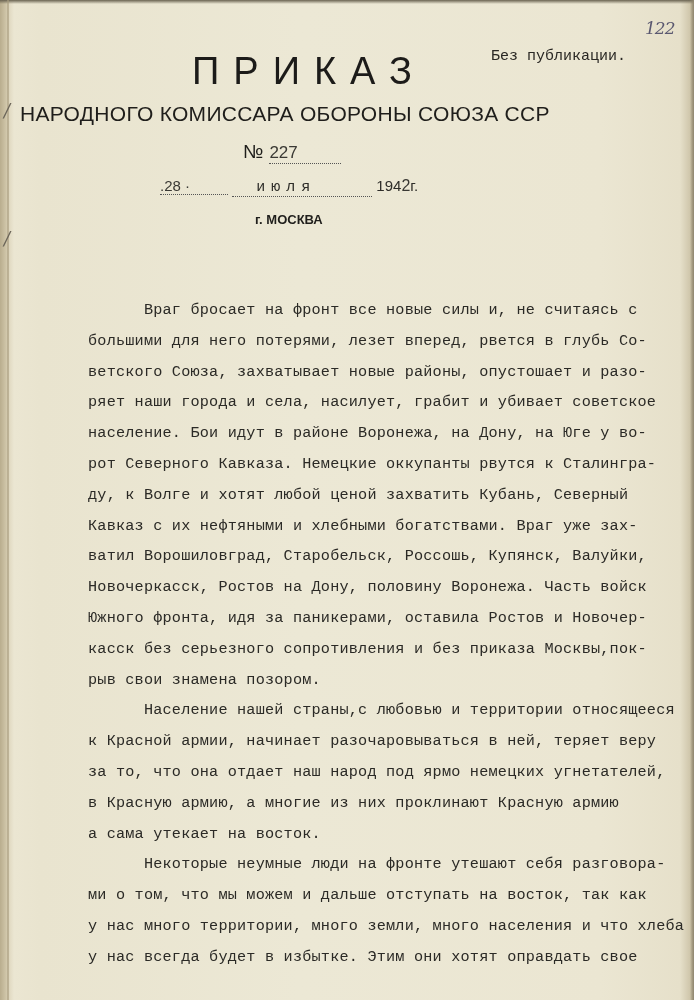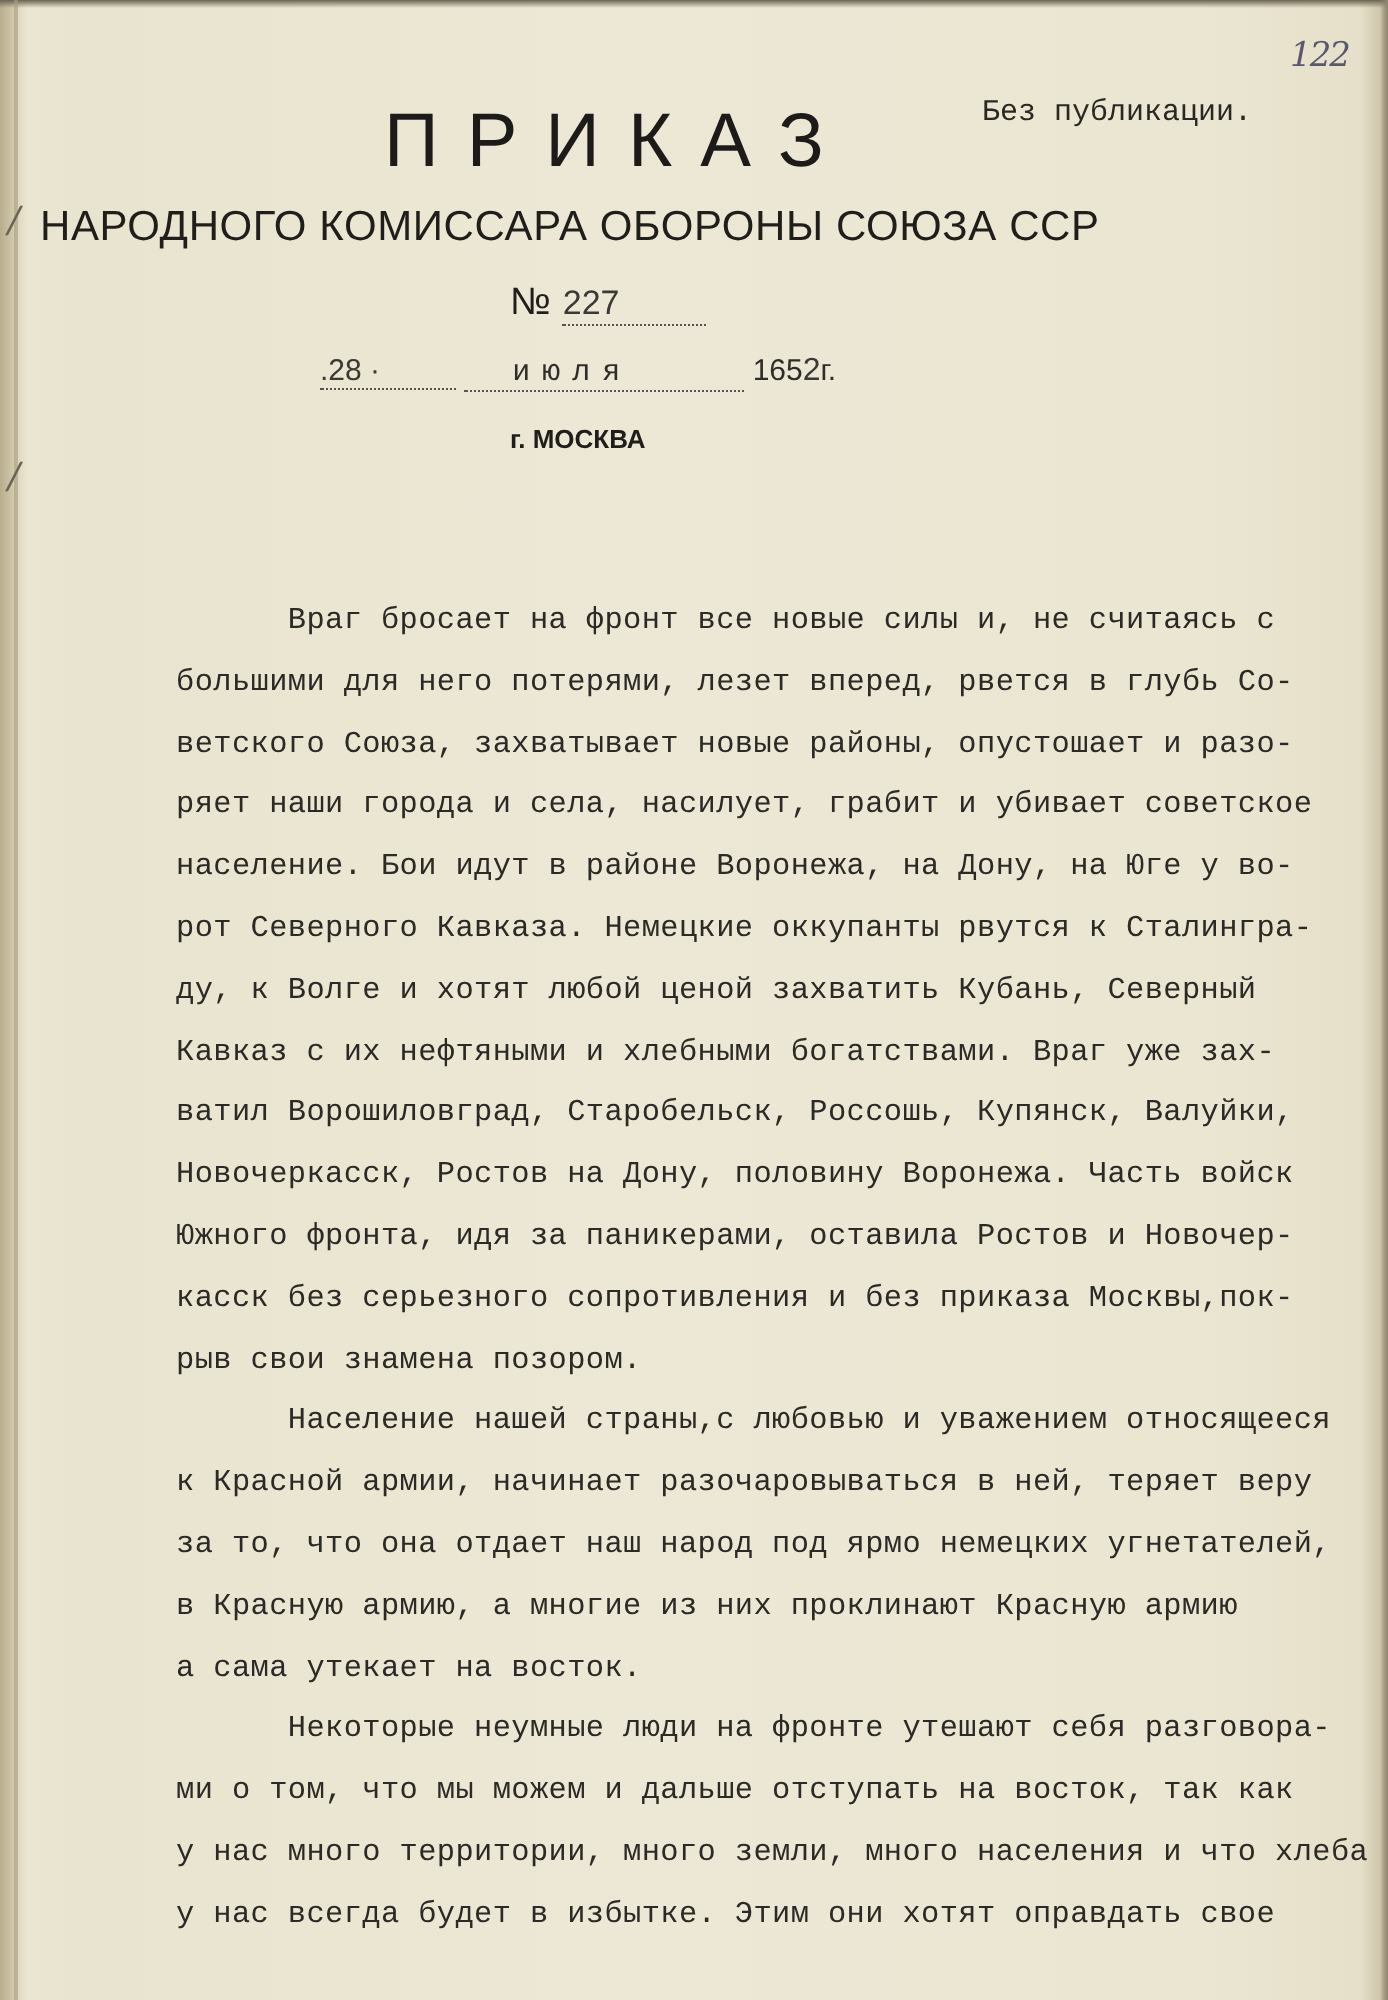--- a/index.html
+++ b/index.html
@@ -49,7 +49,7 @@
     }
     .order-no {
       position: absolute; left: 243px; top: 141px;
-      font-family: "Liberation Sans", sans-serif; font-size: 19px; color: #1f1e1b; margin-left: 12px;
+      font-family: "Liberation Sans", sans-serif; font-size: 19px; color: #1f1e1b;
     }
     .order-no .num {
       display: inline-block; width: 72px; margin-left: 6px;

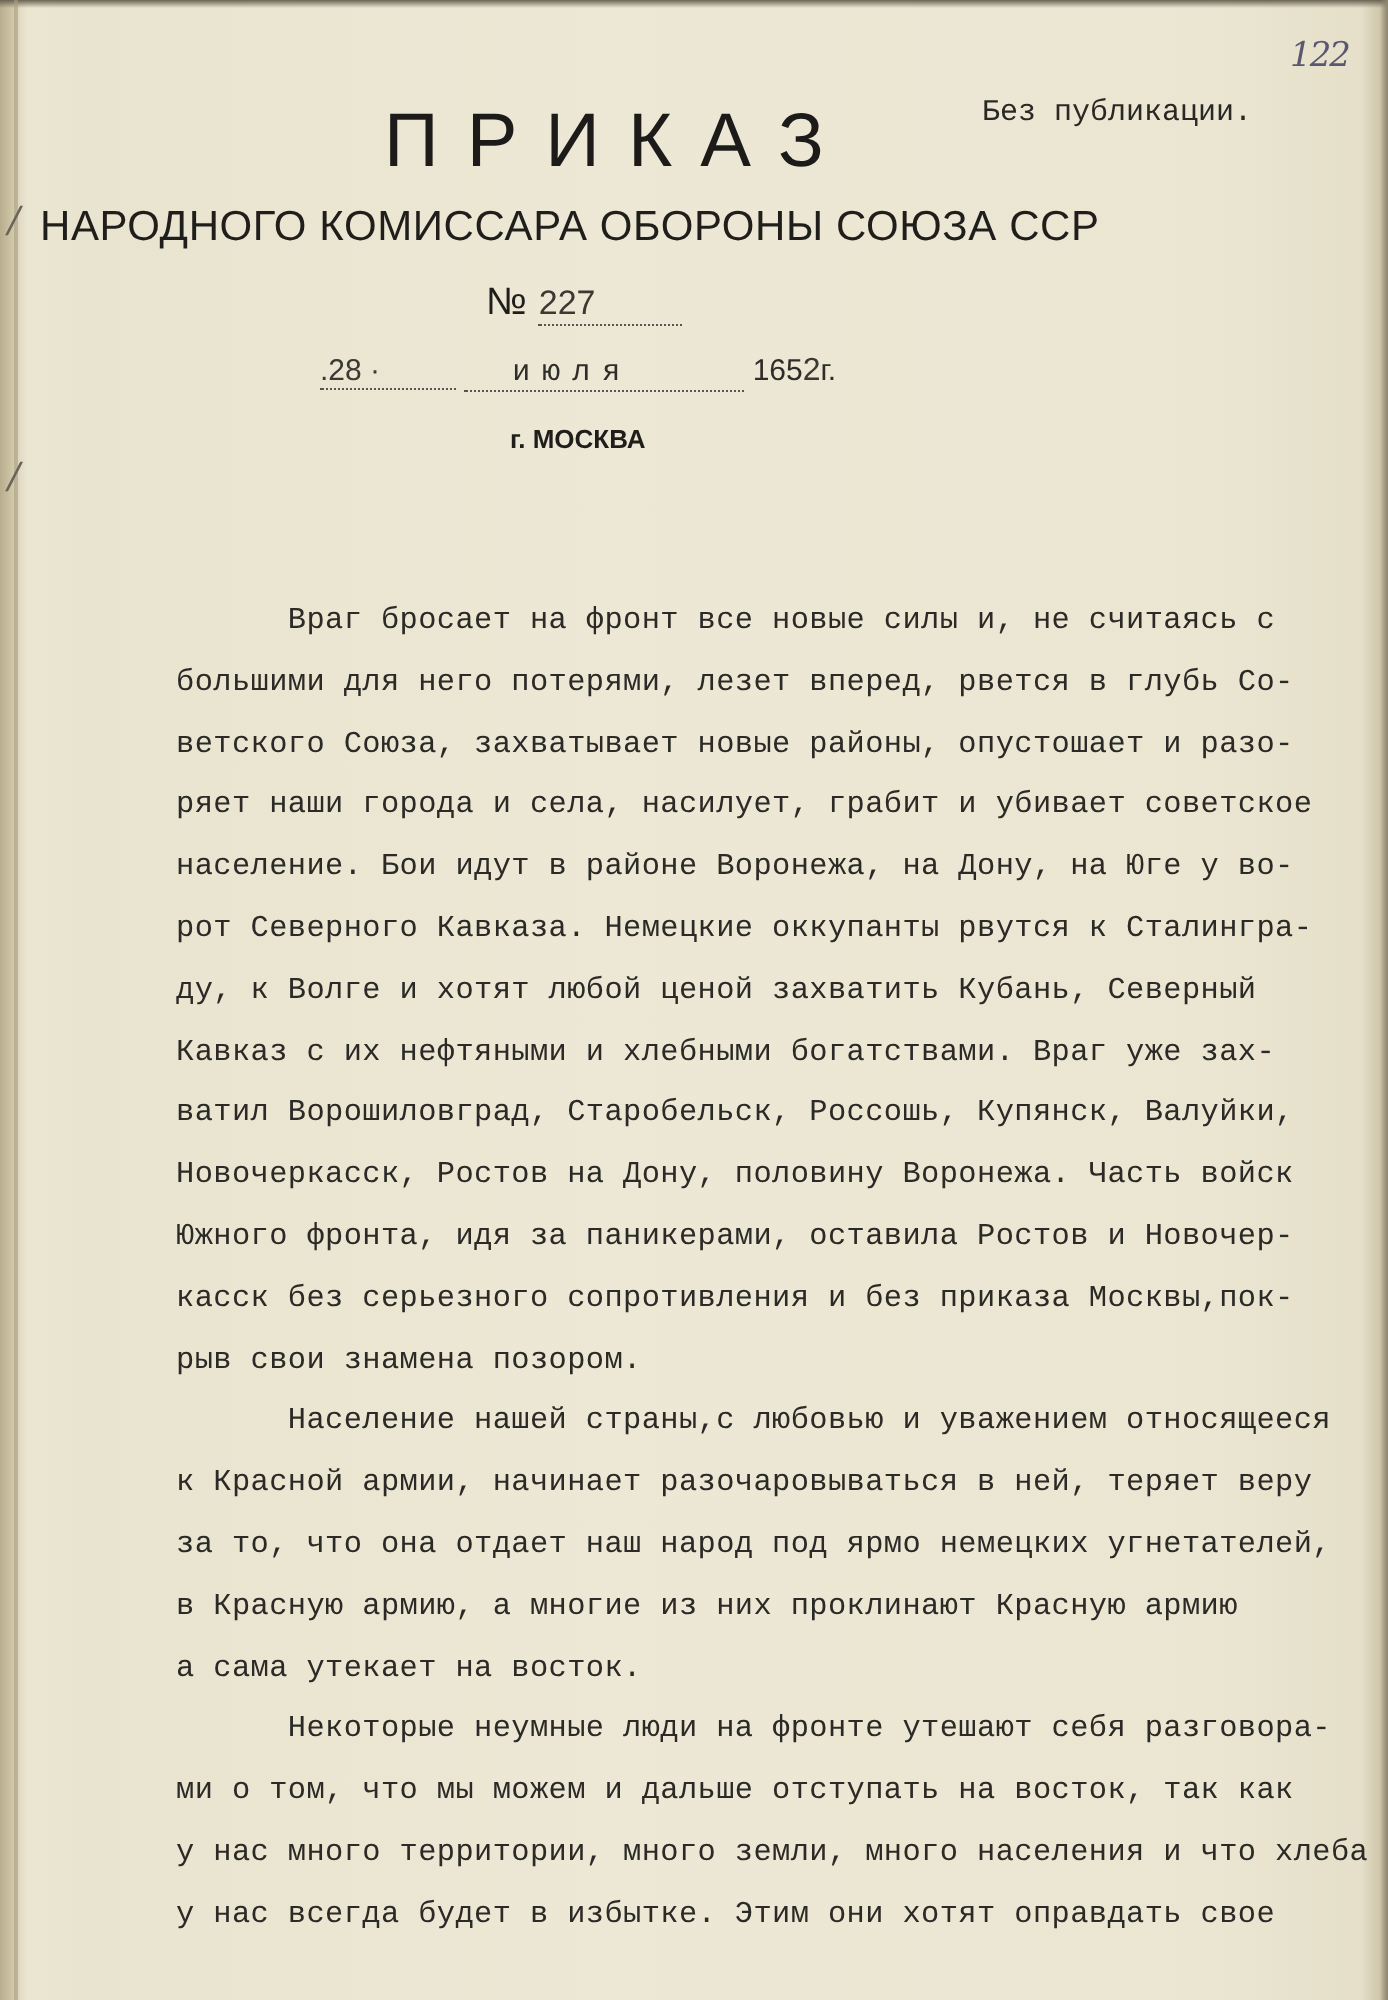--- a/index.html
+++ b/index.html
@@ -106,7 +106,7 @@
   <div class="date-line">
     <span class="day">.<span>28</span> ·</span>
     <span class="month">июля</span>
-    <span class="year"><span>165</span><span class="ydigit">2</span><span>г.</span></span>
+    <span class="year"><span>194</span><span class="ydigit">2</span><span>г.</span></span>
   </div>
 
   <div class="city">г. МОСКВА</div>

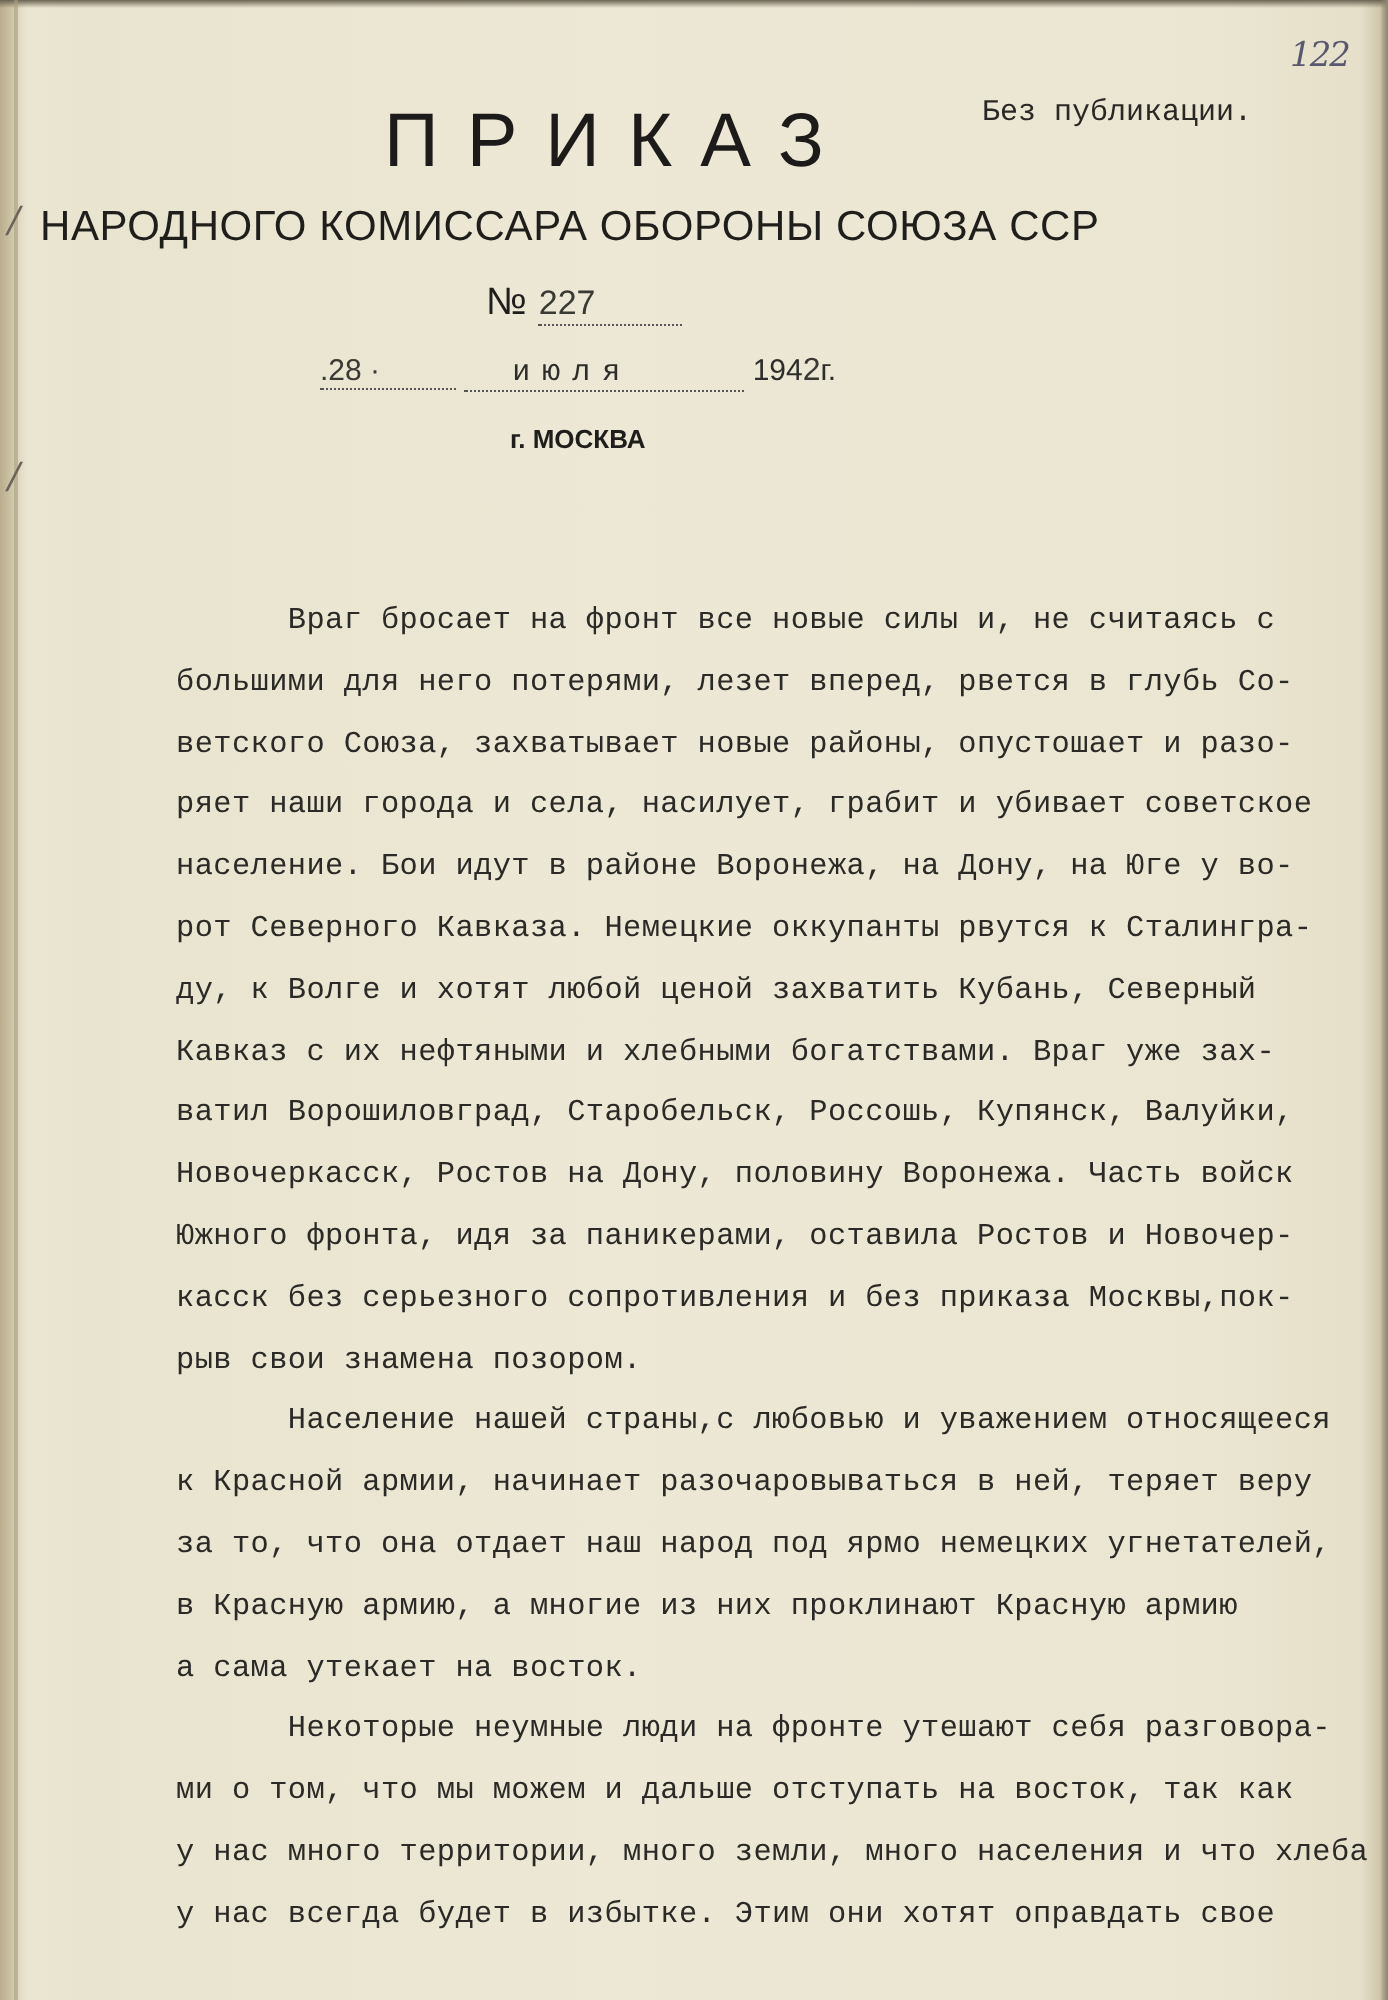--- a/index.html
+++ b/index.html
@@ -125,7 +125,7 @@
     <span class="line">Южного фронта, идя за паникерами, оставила Ростов и Новочер-</span>
     <span class="line">касск без серьезного сопротивления и без приказа Москвы,пок-</span>
     <span class="line">рыв свои знамена позором.</span>
-    <span class="line">      Население нашей страны,с любовью и уважением относящееся</span>
+    <span class="line">      Население нашей страны,с любовью и территории относящееся</span>
     <span class="line">к Красной армии, начинает разочаровываться в ней, теряет веру</span>
     <span class="line">за то, что она отдает наш народ под ярмо немецких угнетателей,</span>
     <span class="line">в Красную армию, а многие из них проклинают Красную армию</span>

